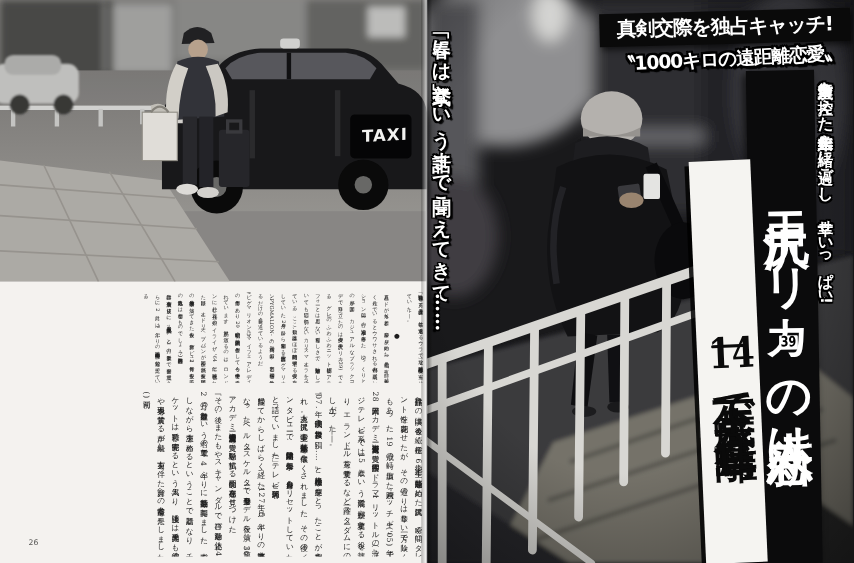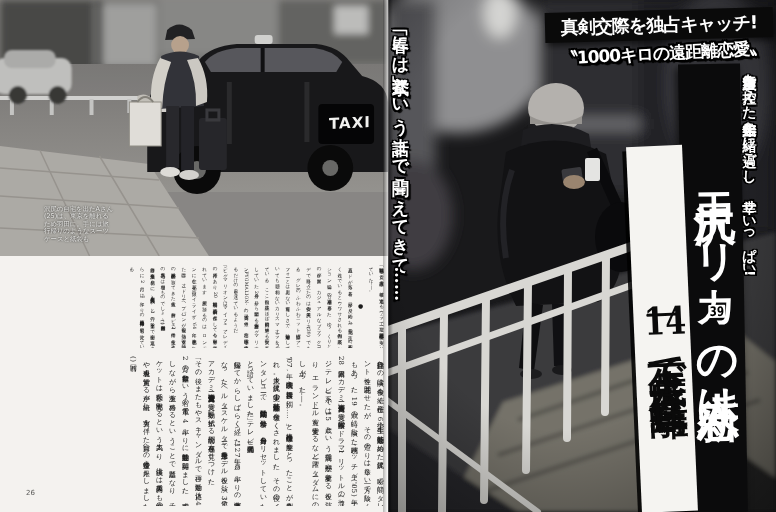--- a/index.html
+++ b/index.html
@@ -147,7 +147,6 @@
         <rect width="390" height="256" fill="#000" opacity="0.04"></rect>
       </svg>
       <div class="taxi-sign">TAXI</div>
-      <div class="caption-left">沢尻の自宅を出たAさん(25)は、東京を離れるため羽田に。手には旅行帰りのようなスーツケースと紙袋も</div>
     </div>
 
     <div class="band band-top vtext">

